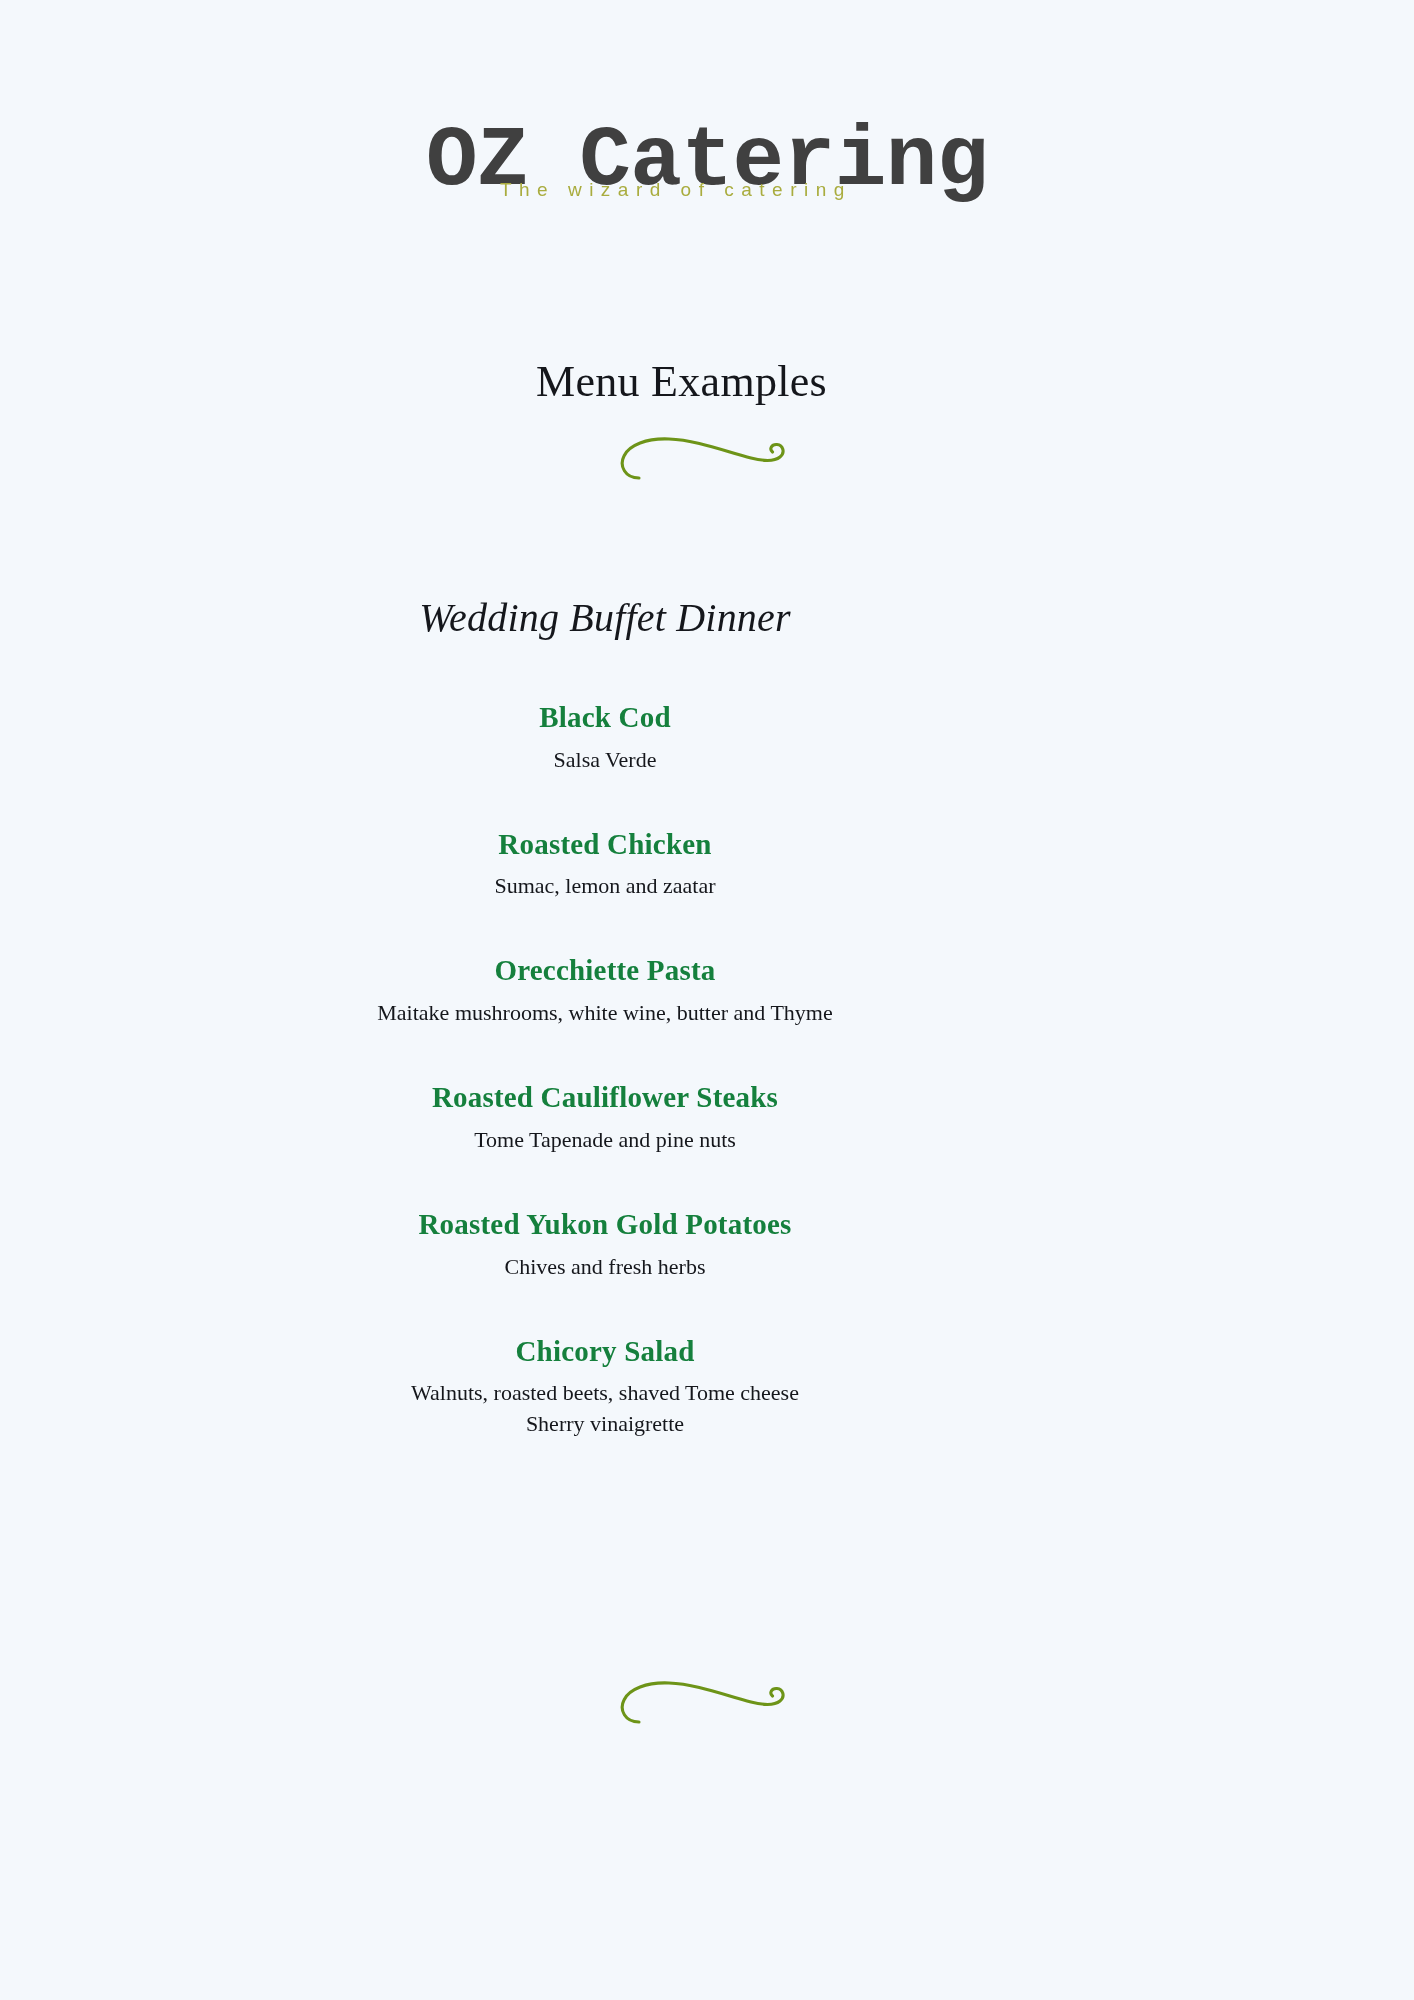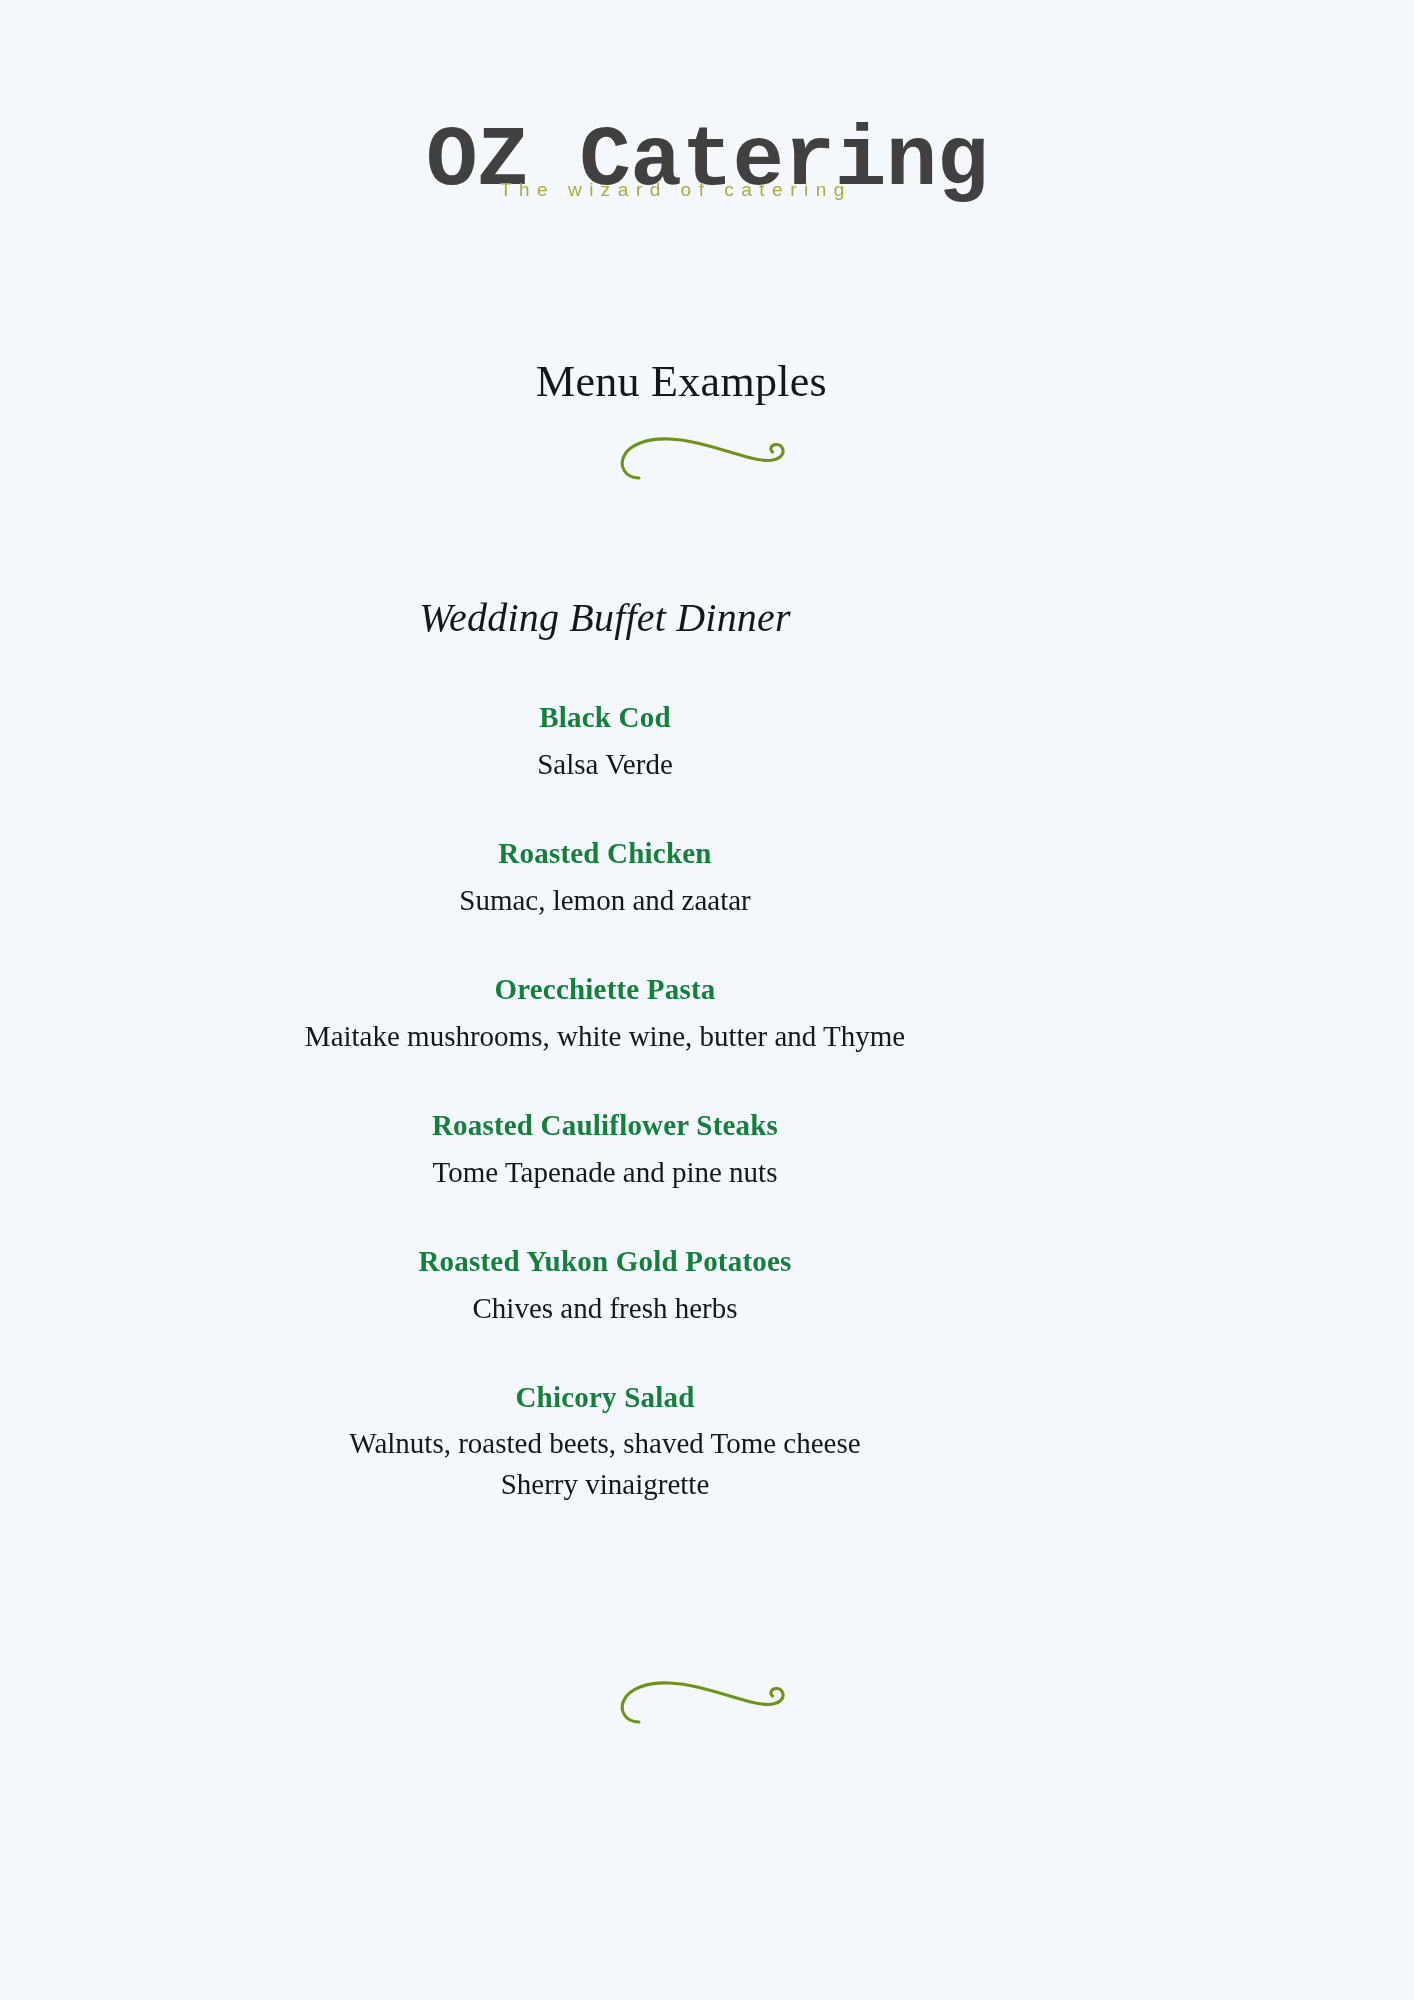--- a/index.html
+++ b/index.html
@@ -111,7 +111,7 @@
     line-height: 1.3;
   }
   .dish-desc {
-    font-size: 29px;
+    font-size: 22px;
     font-weight: normal;
     color: #15171c;
     line-height: 1.32;

